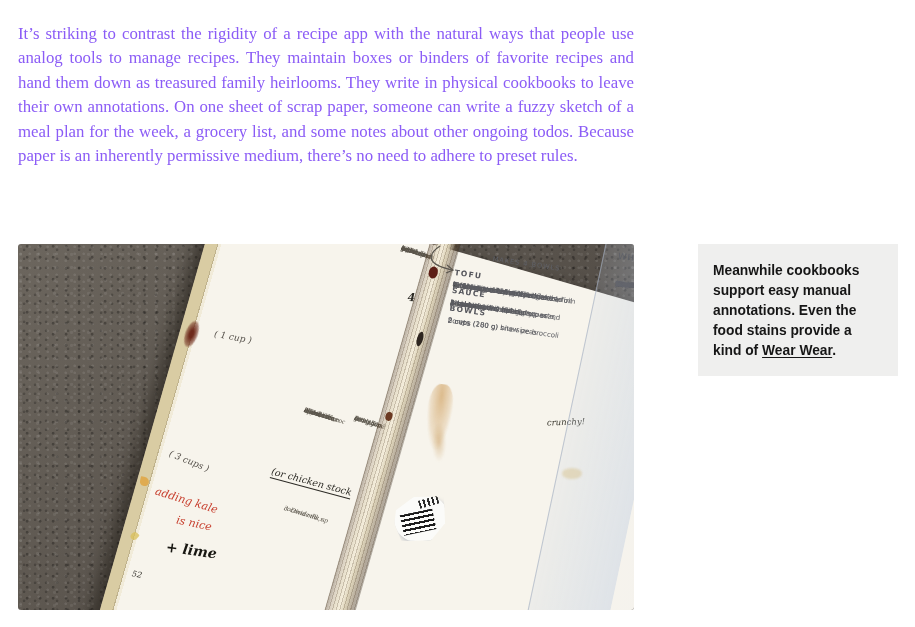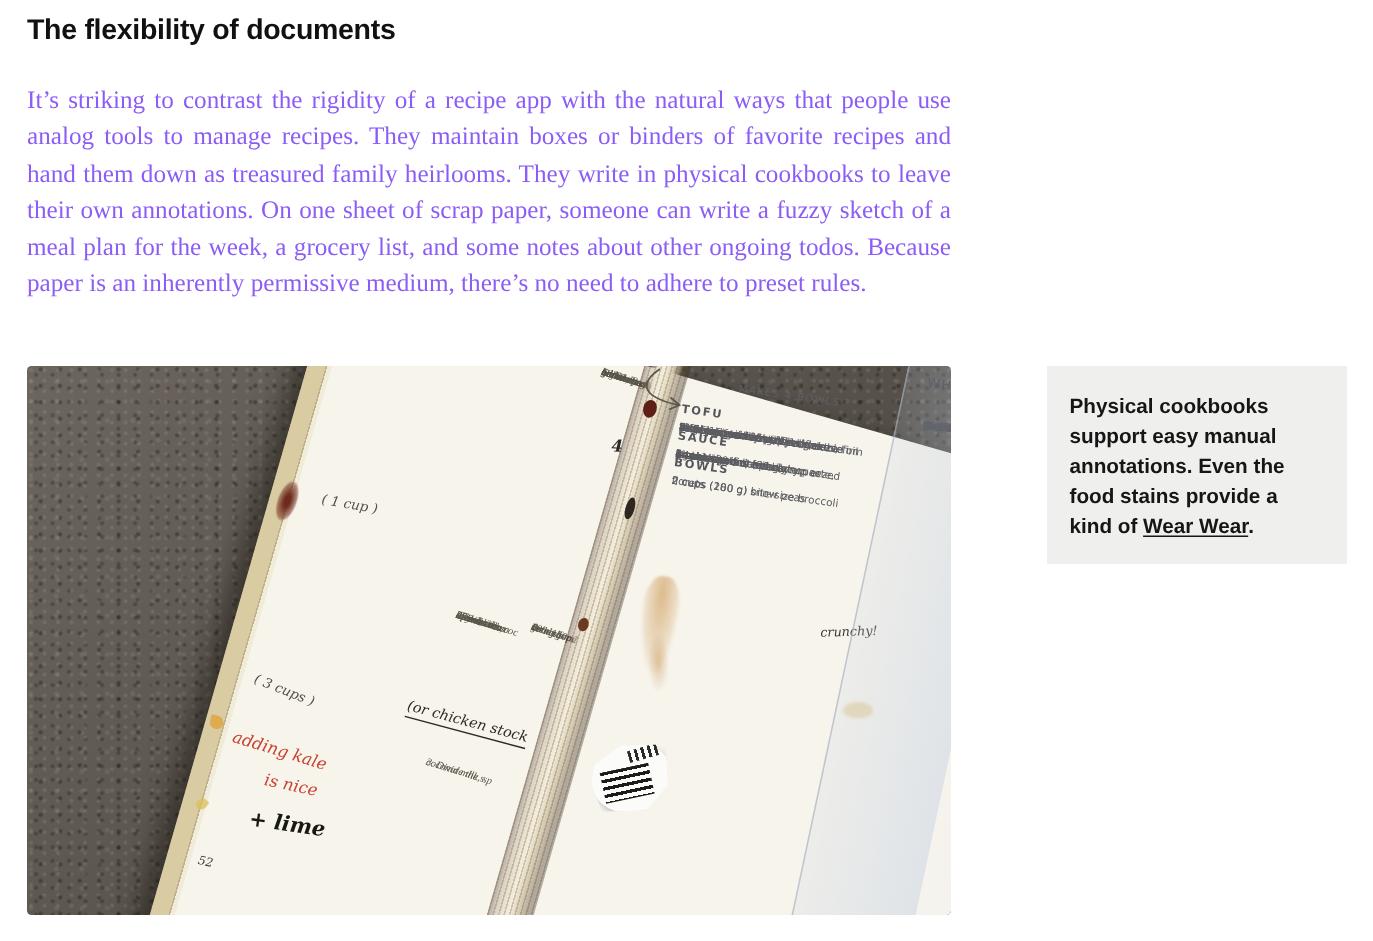--- a/index.html
+++ b/index.html
@@ -128,7 +128,6 @@
 <body>
 
 <div class="main">
-  <h1 class="heading">The flexibility of documents</h1>
   <p class="body-par">It’s striking to contrast the rigidity of a recipe app with the natural ways that people use analog tools to manage recipes. They maintain boxes or binders of favorite recipes and hand them down as treasured family heirlooms. They write in physical cookbooks to leave their own annotations. On one sheet of scrap paper, someone can write a fuzzy sketch of a meal plan for the week, a grocery list, and some notes about other ongoing todos. Because paper is an inherently permissive medium, there’s no need to adhere to preset rules.</p>
 </div>
 

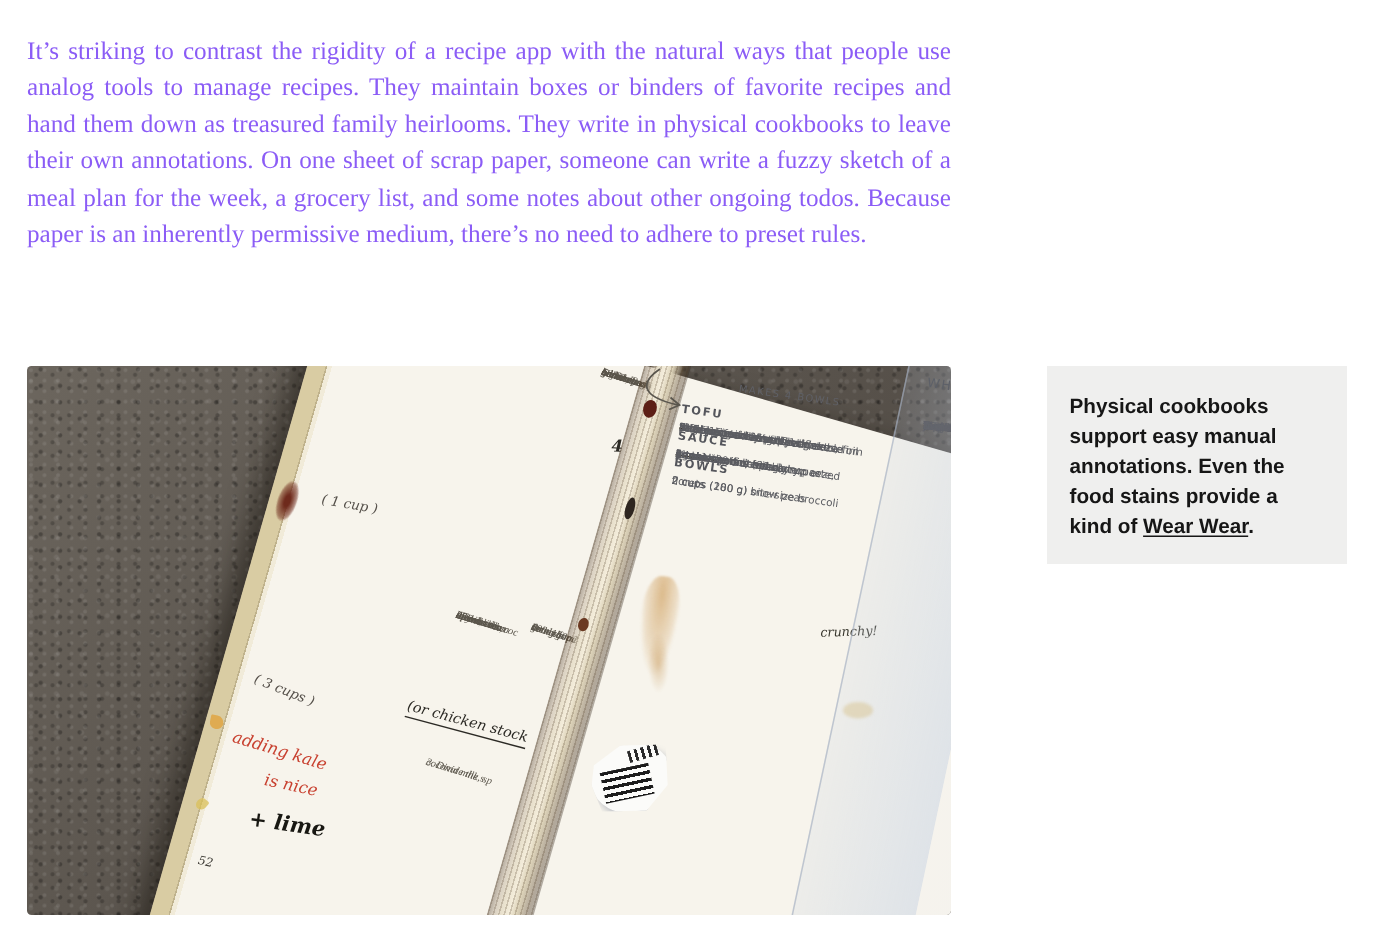--- a/index.html
+++ b/index.html
@@ -300,7 +300,7 @@
 </figure>
 
 <aside class="note">
-  <span>Physical cookbooks support easy manual annotations. Even the food stains provide a kind of </span><a>Wear Wear</a><span>.</span>
+  <span>Meanwhile cookbooks support easy manual annotations. Even the food stains provide a kind of </span><a>Wear Wear</a><span>.</span>
 </aside>
 
 </body></html>

